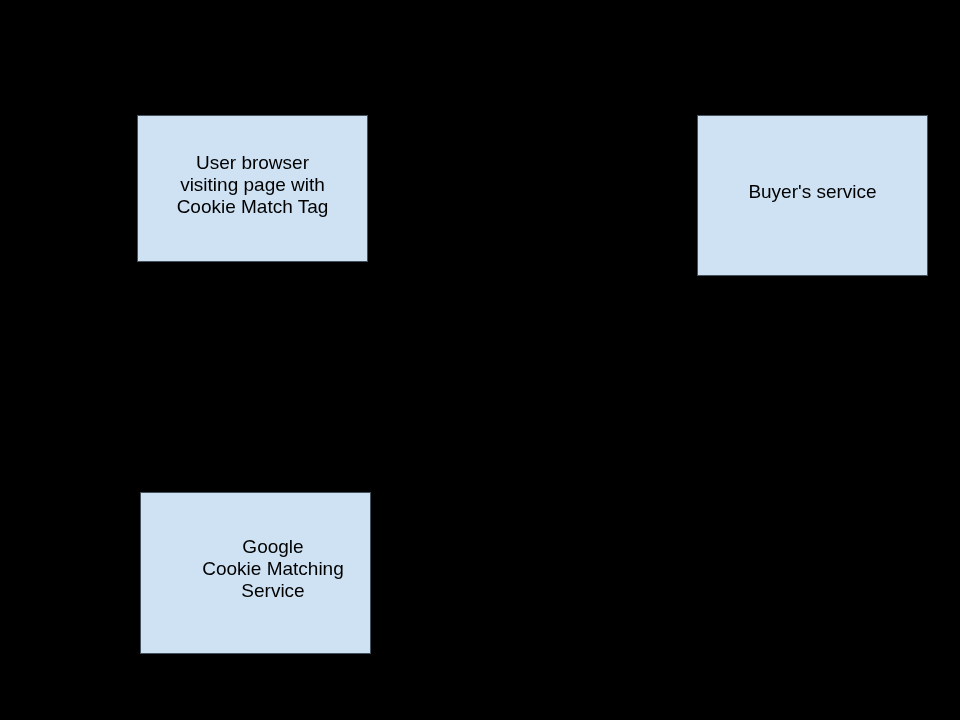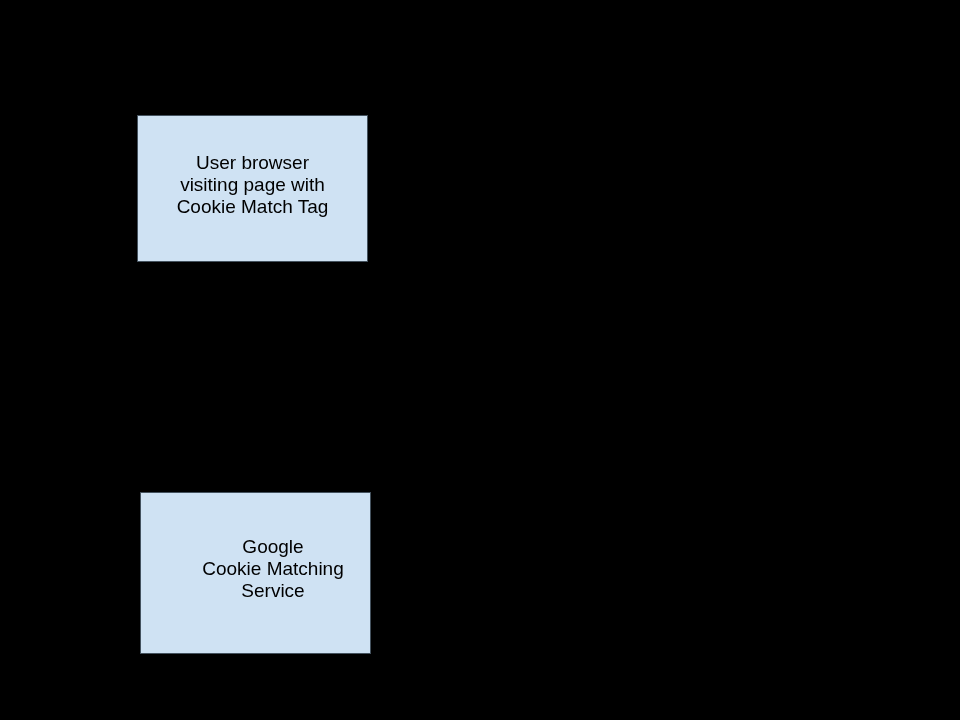--- a/index.html
+++ b/index.html
@@ -63,6 +63,9 @@
 Cookie Match Tag</span>
   </div>
 
+  <div class="diagram-box box-buyers-service">
+    <span class="box-label">Buyer's service</span>
+  </div>
 
   <div class="diagram-box box-google-cms">
     <span class="box-label">Google

